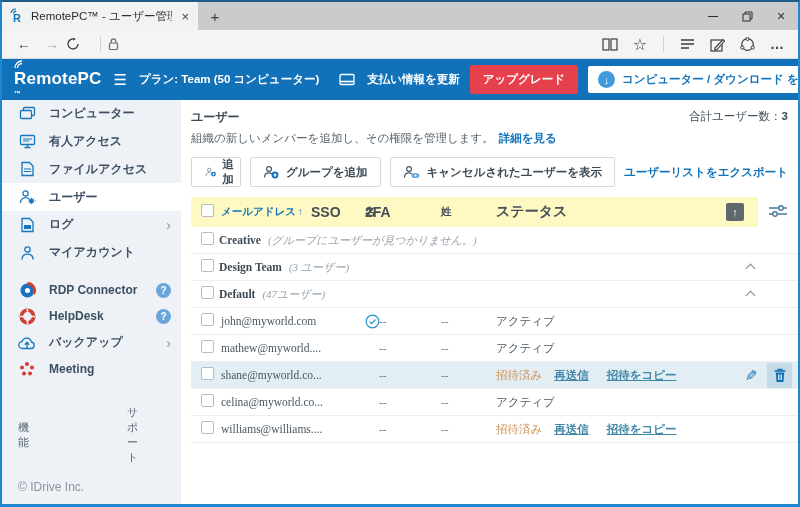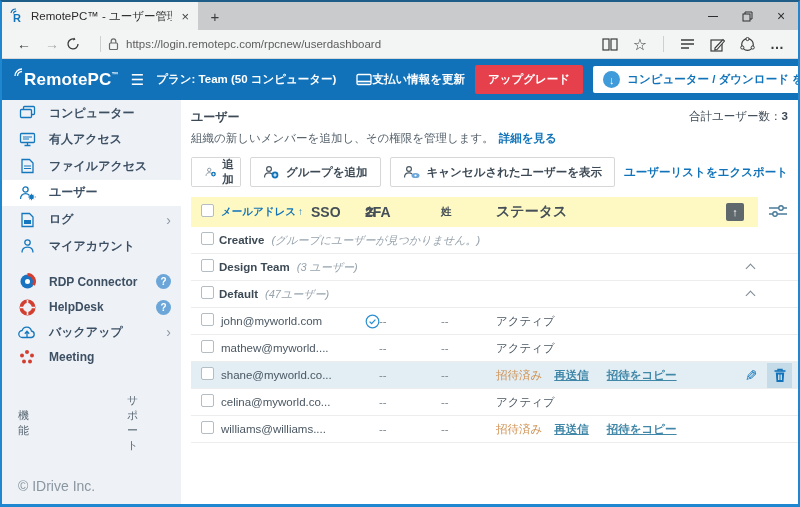--- a/index.html
+++ b/index.html
@@ -156,7 +156,6 @@
             <path d="M4.2 6V4.2a2.3 2.3 0 0 1 4.6 0V6" fill="none" stroke="#6a6a6a" stroke-width="1.2"></path>
           </svg>
       </span>
-      <span class="url-text">https://login.remotepc.com/rpcnew/userdashboard</span>
     </div>
     <div class="addr-right">
       <span class="addr-ic">

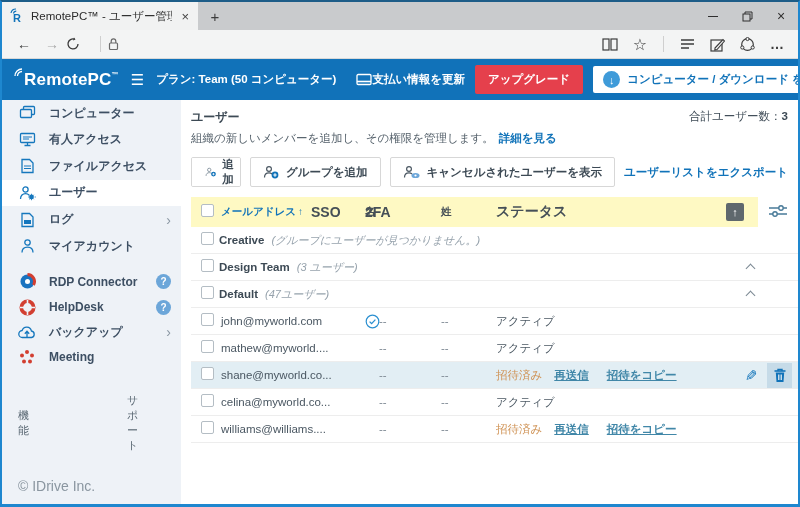--- a/index.html
+++ b/index.html
@@ -31,7 +31,7 @@
 
   
   .appheader { height:41px; background:#1172b9; display:flex; align-items:center; padding:0 10px 0 12px; flex:none; gap:10px; }
-  .brand { color:#fff; font-size:17px; font-weight:800; letter-spacing:.2px; display:flex; align-items:flex-start; }
+  .brand { color:#fff; font-size:17px; font-weight:800; letter-spacing:.2px; display:flex; align-items:flex-start;flex-direction:column; }
   .brand .tm { font-size:7px; margin-top:1px; }
   .brand-wave { margin-right:1px; margin-top:-2px; }
   .hamburger { color:#fff; font-size:15px; padding:0 2px; }

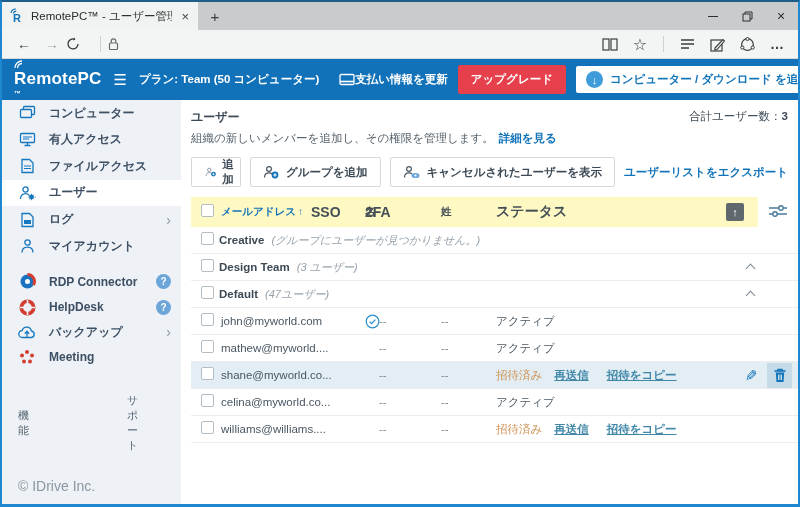--- a/index.html
+++ b/index.html
@@ -37,7 +37,7 @@
   .hamburger { color:#fff; font-size:15px; padding:0 2px; }
   .plan { color:#fff; font-size:11.5px; font-weight:700; white-space:nowrap; }
   .hdr-sep { width:1px; height:20px; background:rgba(255,255,255,.4); }
-  .pay { display:flex; align-items:center; gap:0; color:#fff; font-size:11.5px; font-weight:700; white-space:nowrap; }
+  .pay { display:flex; align-items:center; gap:12px; color:#fff; font-size:11.5px; font-weight:700; white-space:nowrap; }
   .btn-upgrade { background:#e5404c; color:#fff; font-size:11.5px; font-weight:700; padding:7px 13px; border-radius:2px; white-space:nowrap; }
   .btn-addcomp { background:#fff; border-radius:2px; display:flex; align-items:center; gap:7px; padding:5px 10px; white-space:nowrap; }
   .dl-circle { width:17px; height:17px; border-radius:50%; background:#3f9bd9; color:#fff; font-size:11px; display:flex; align-items:center; justify-content:center; }

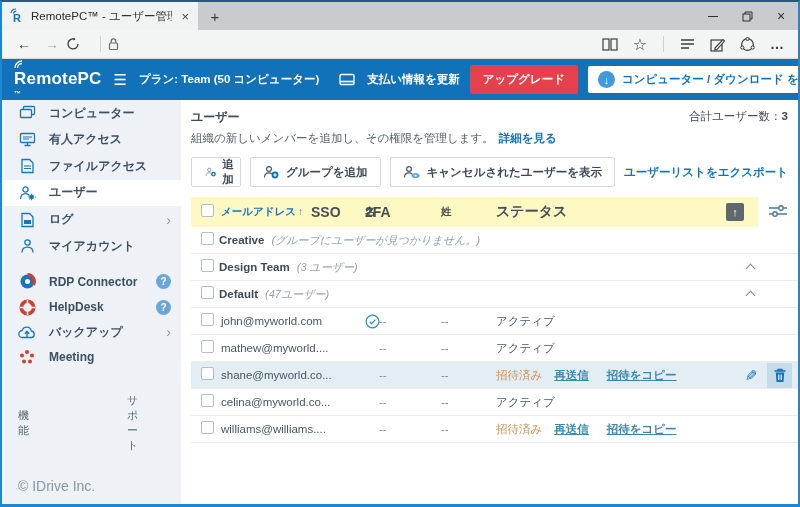--- a/index.html
+++ b/index.html
@@ -94,7 +94,7 @@
   .thead .c-first { padding-left:0; }
   .sortarrow { color:#1173b9; font-size:10px; margin-left:2px; }
   .upload-btn { position:absolute; right:14px; top:6px; width:18px; height:18px; background:#5f686d; border-radius:2px; color:#fff; font-size:11px; display:flex; align-items:center; justify-content:center; }
-  .trow { height:27px; display:flex; align-items:center; border-bottom:1px solid #ededed; position:relative; padding-right:6px; }
+  .trow { height:27px; display:flex; align-items:center; border-bottom:1px solid #ededed; position:relative; padding-right:6px;font-family:Liberation Serif, serif; }
   .trow.selected { background:#e2eef4; }
   .gname { font-size:11.5px; font-weight:700; color:#3d4a55; margin-left:-2px; }
   .gnote { font-size:11px; font-style:italic; color:#97a3ad; margin-left:7px; }

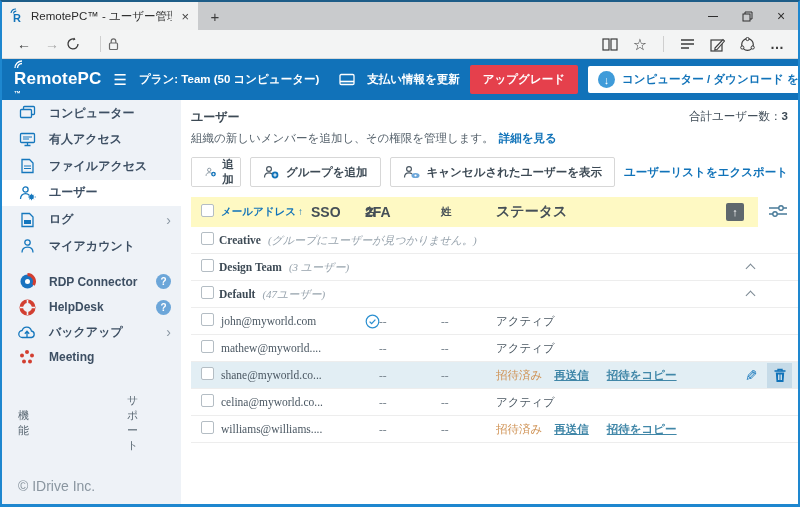--- a/index.html
+++ b/index.html
@@ -59,7 +59,7 @@
   .flinks span.link { padding:0 8px; }
   .flinks span.link:first-child { padding-left:0; }
   .fl-sep { width:1px; height:11px; background:#b9c3cc; }
-  .copyright { font-size:14px; color:#8a96a0; margin-top:10px; }
+  .copyright { font-size:12px; color:#8a96a0; }
 
   
   .main { flex:1; background:#fff; padding:9px 0 0 10px; position:relative; min-width:0; display:flex; flex-direction:column; }

